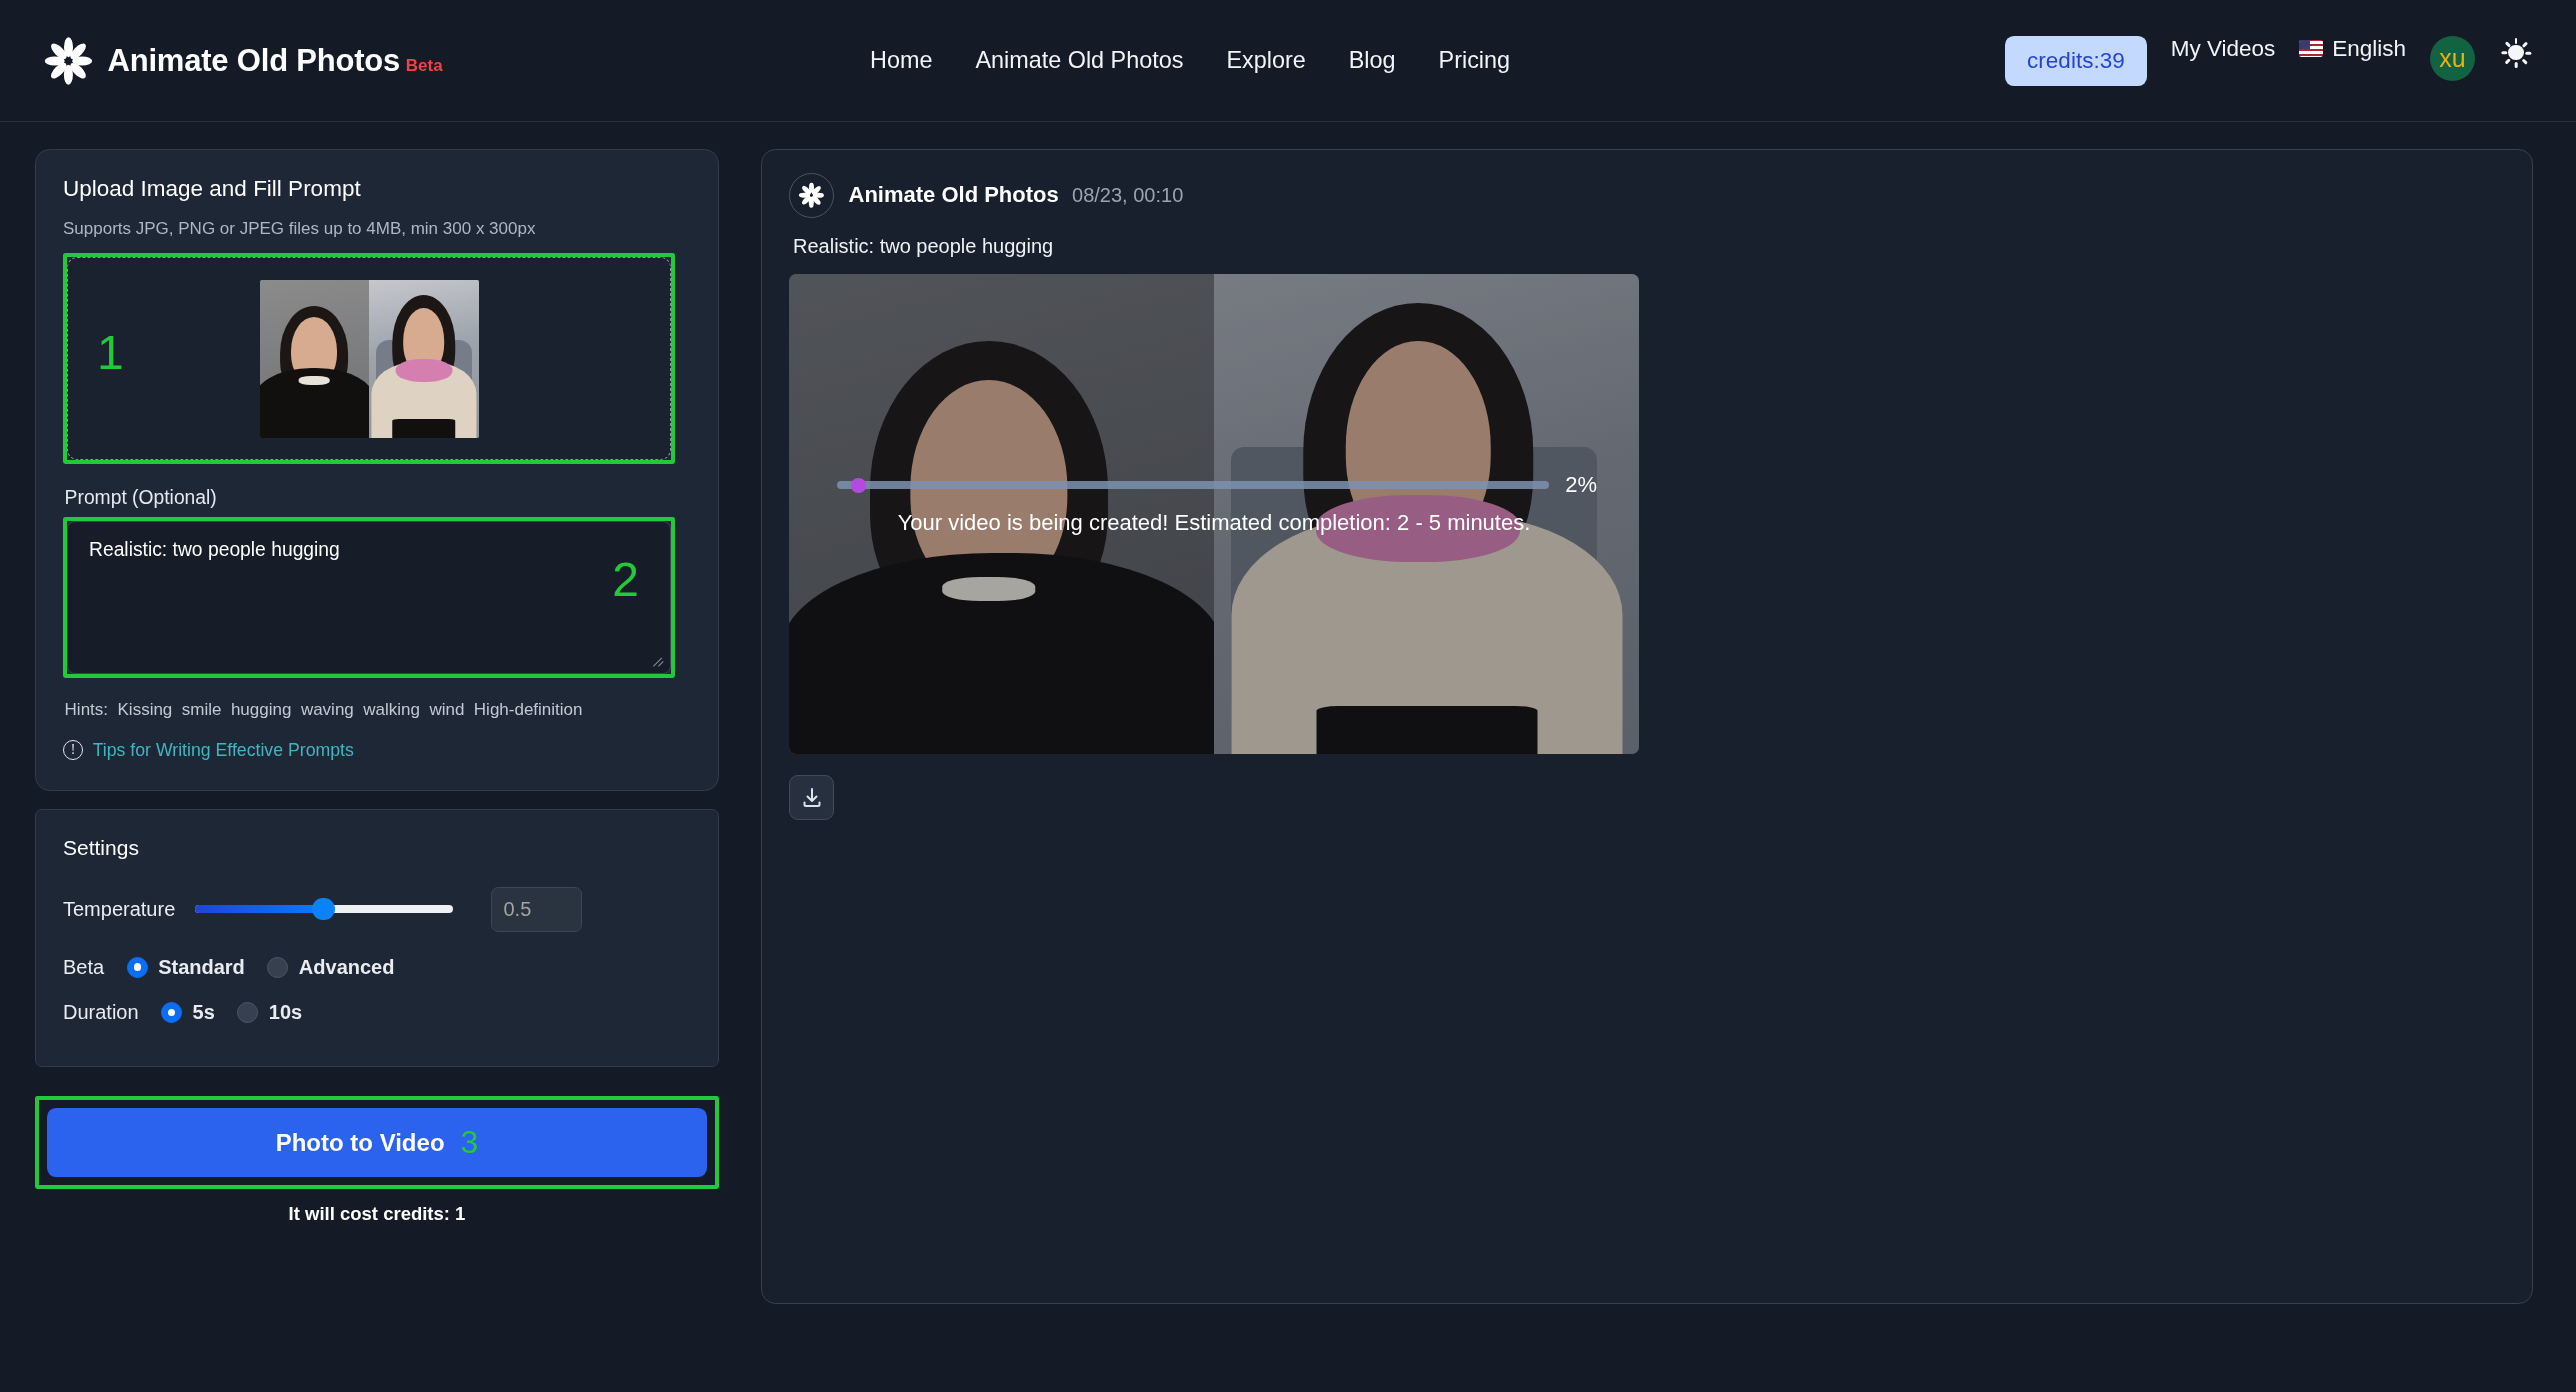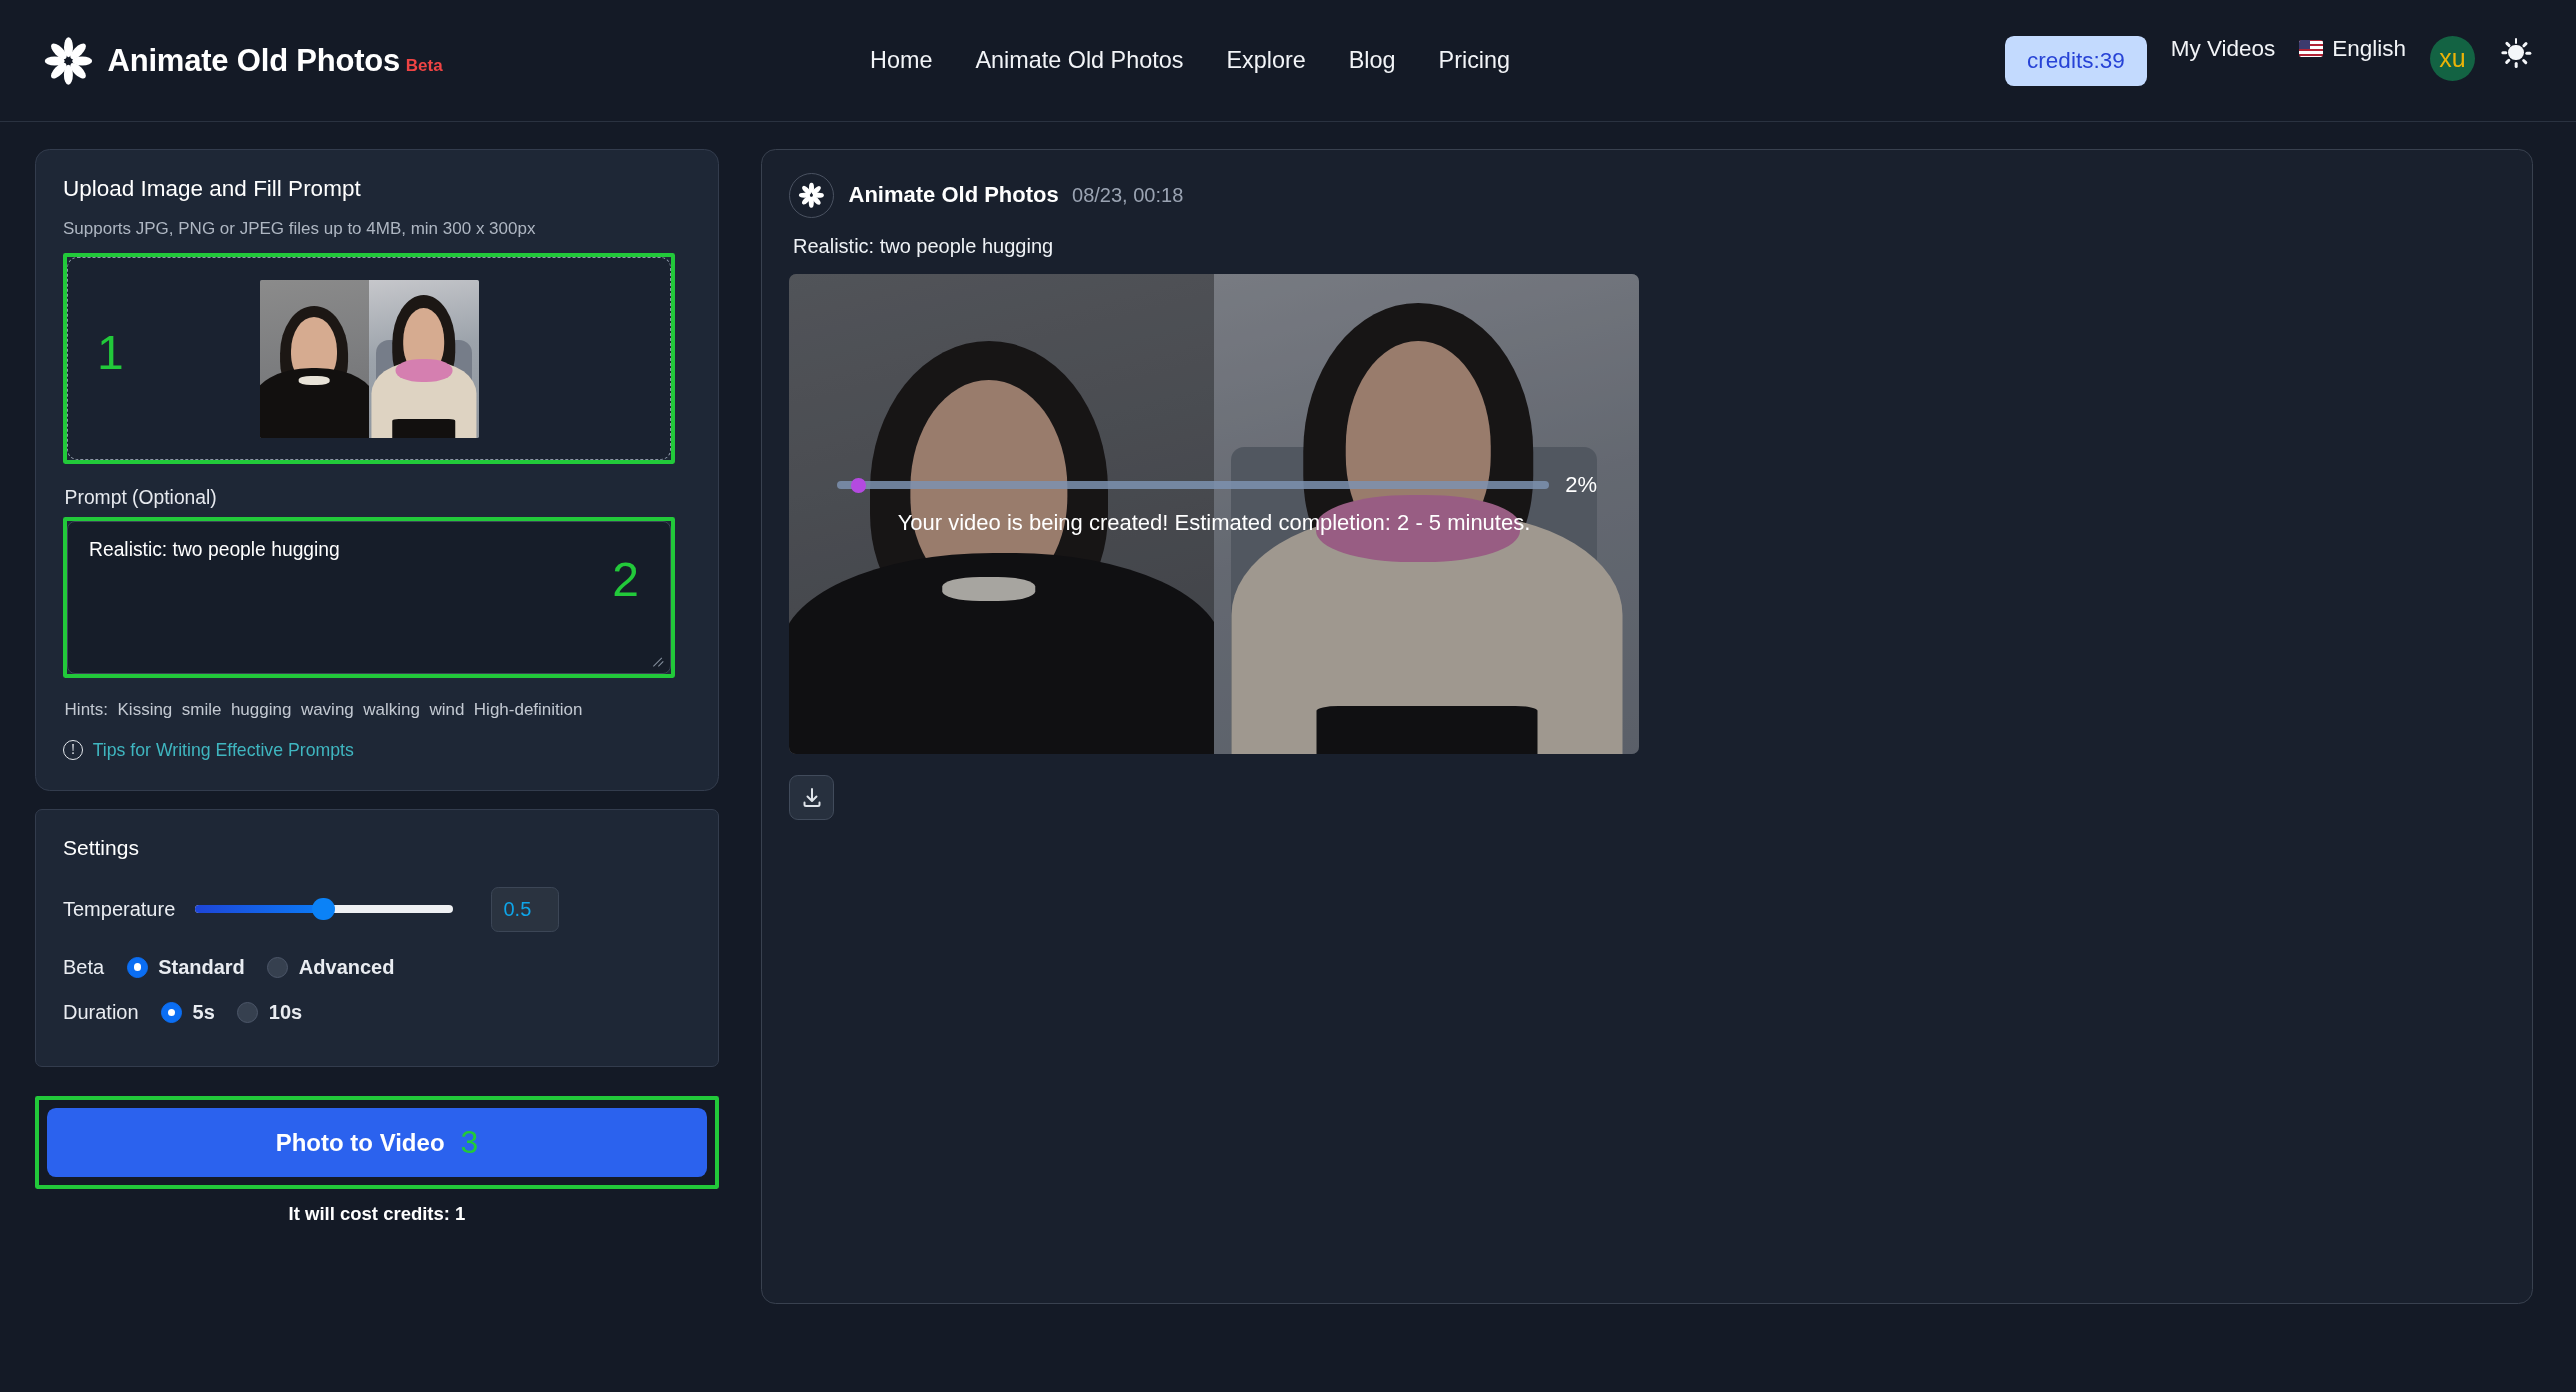--- a/index.html
+++ b/index.html
@@ -460,7 +460,7 @@
         </div>
         <div>
           <span class="result-name">Animate Old Photos</span>
-          <span class="result-time">08/23, 00:18</span>
+          <span class="result-time">08/23, 00:10</span>
         </div>
       </div>
 

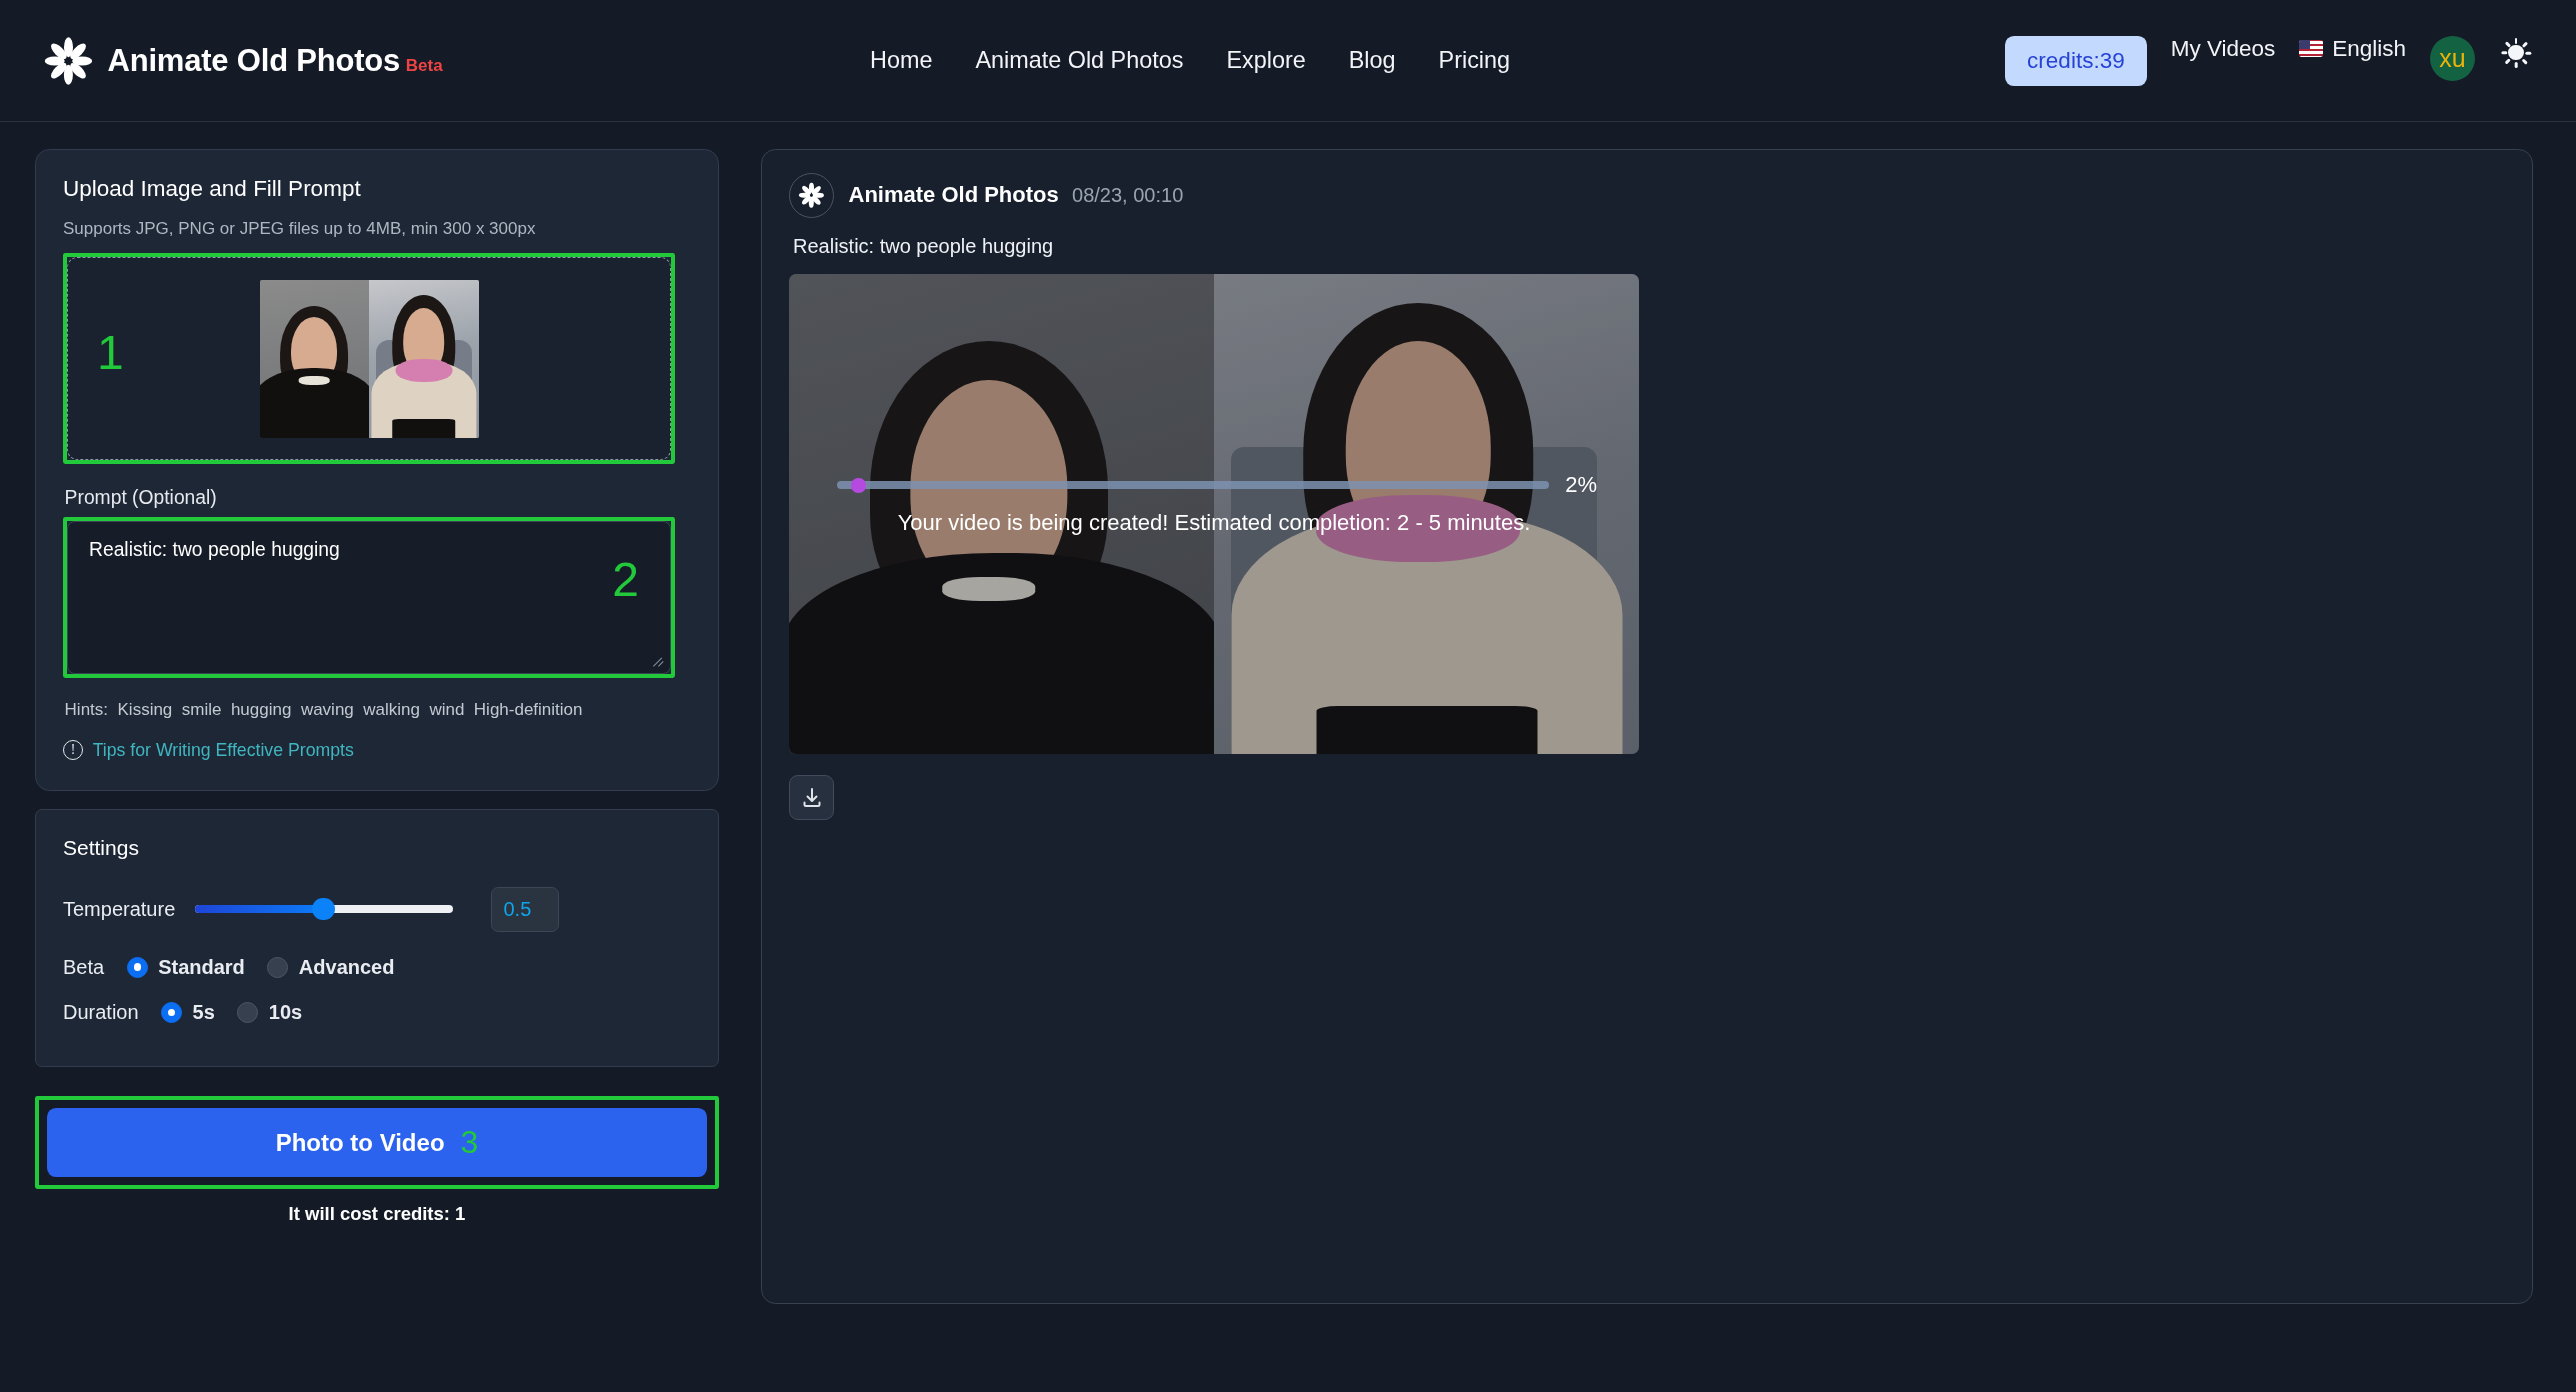--- a/index.html
+++ b/index.html
@@ -194,10 +194,10 @@
     background: #0b82f7; border-radius: 50%;
   }
   .value-box {
-    width: 68px; height: 45px; margin-left: 19.3px;
+    width: 91px; height: 45px; margin-left: 19.3px;
     background: #2a3340; border: 0.8px solid #3c4656; border-radius: 7.2px;
     display: flex; align-items: center; padding-left: 11.3px;
-    font-size: 20px; color: #0ea5e9;
+    font-size: 20px; color: #a3a3a3;
   }
   .row-radios { gap: 0; margin-bottom: 22.5px; }
   .radio-opt { display: flex; align-items: center; gap: 10.5px; margin-left: 22.5px; }

